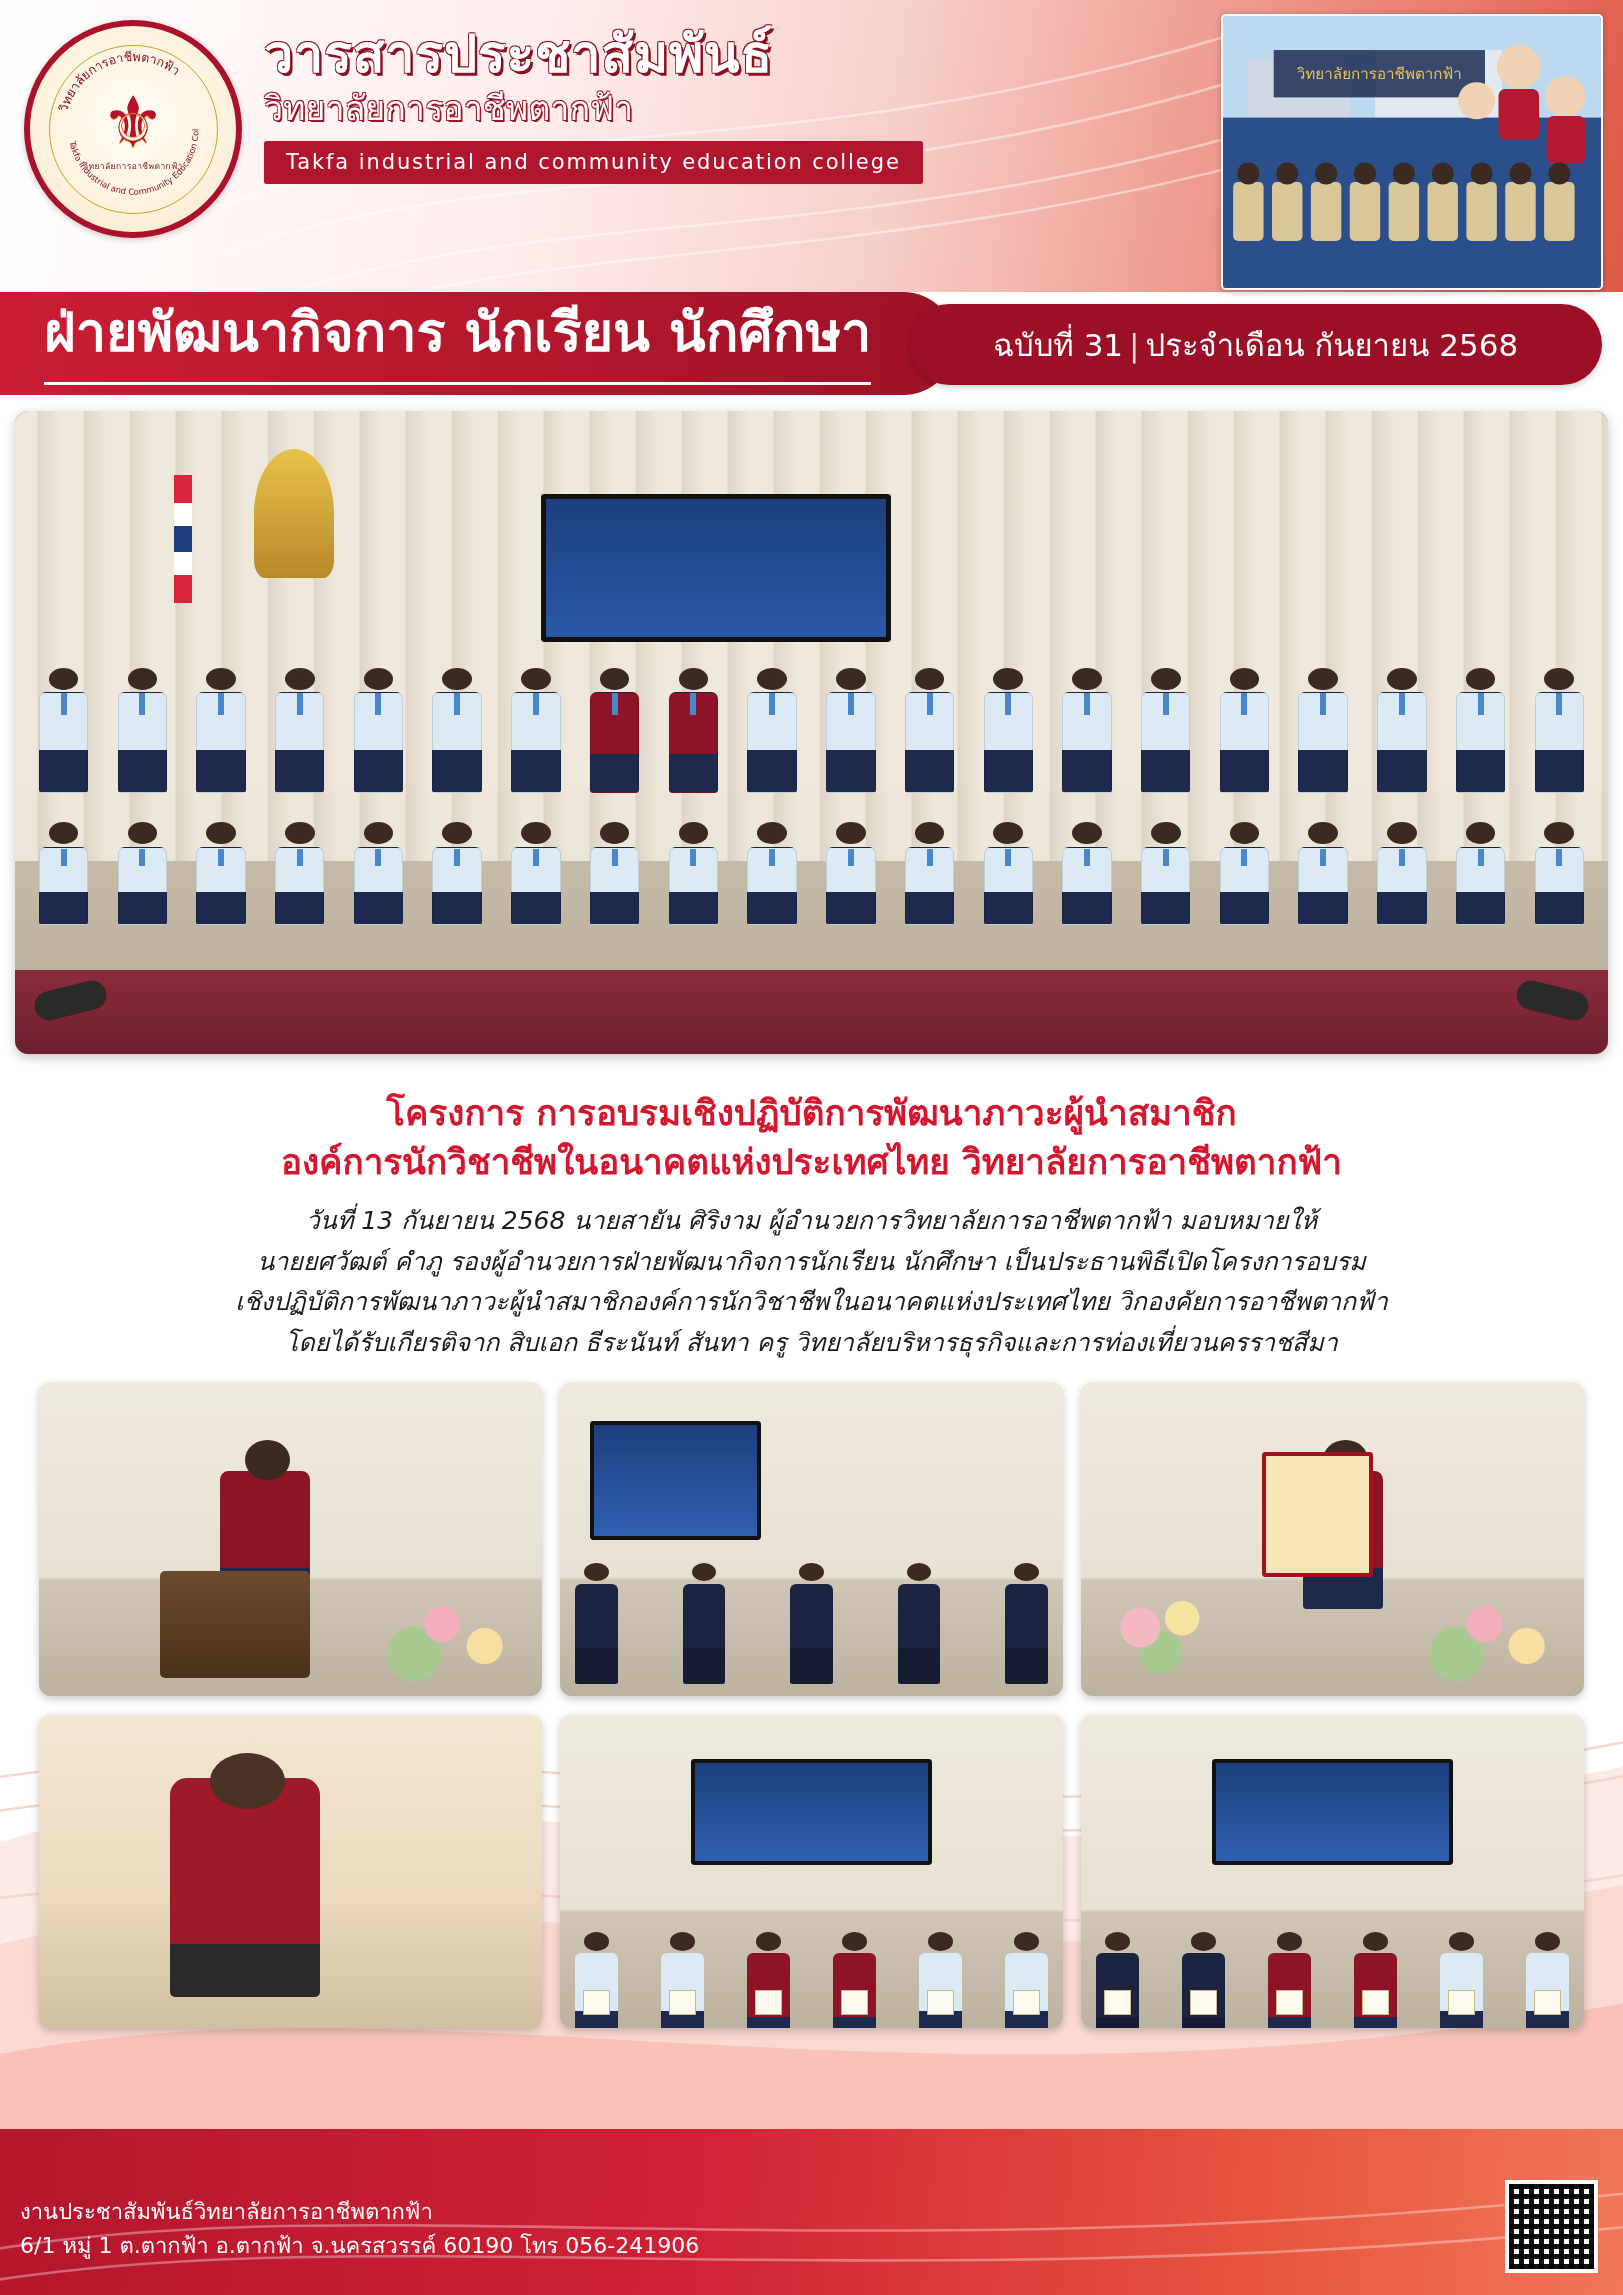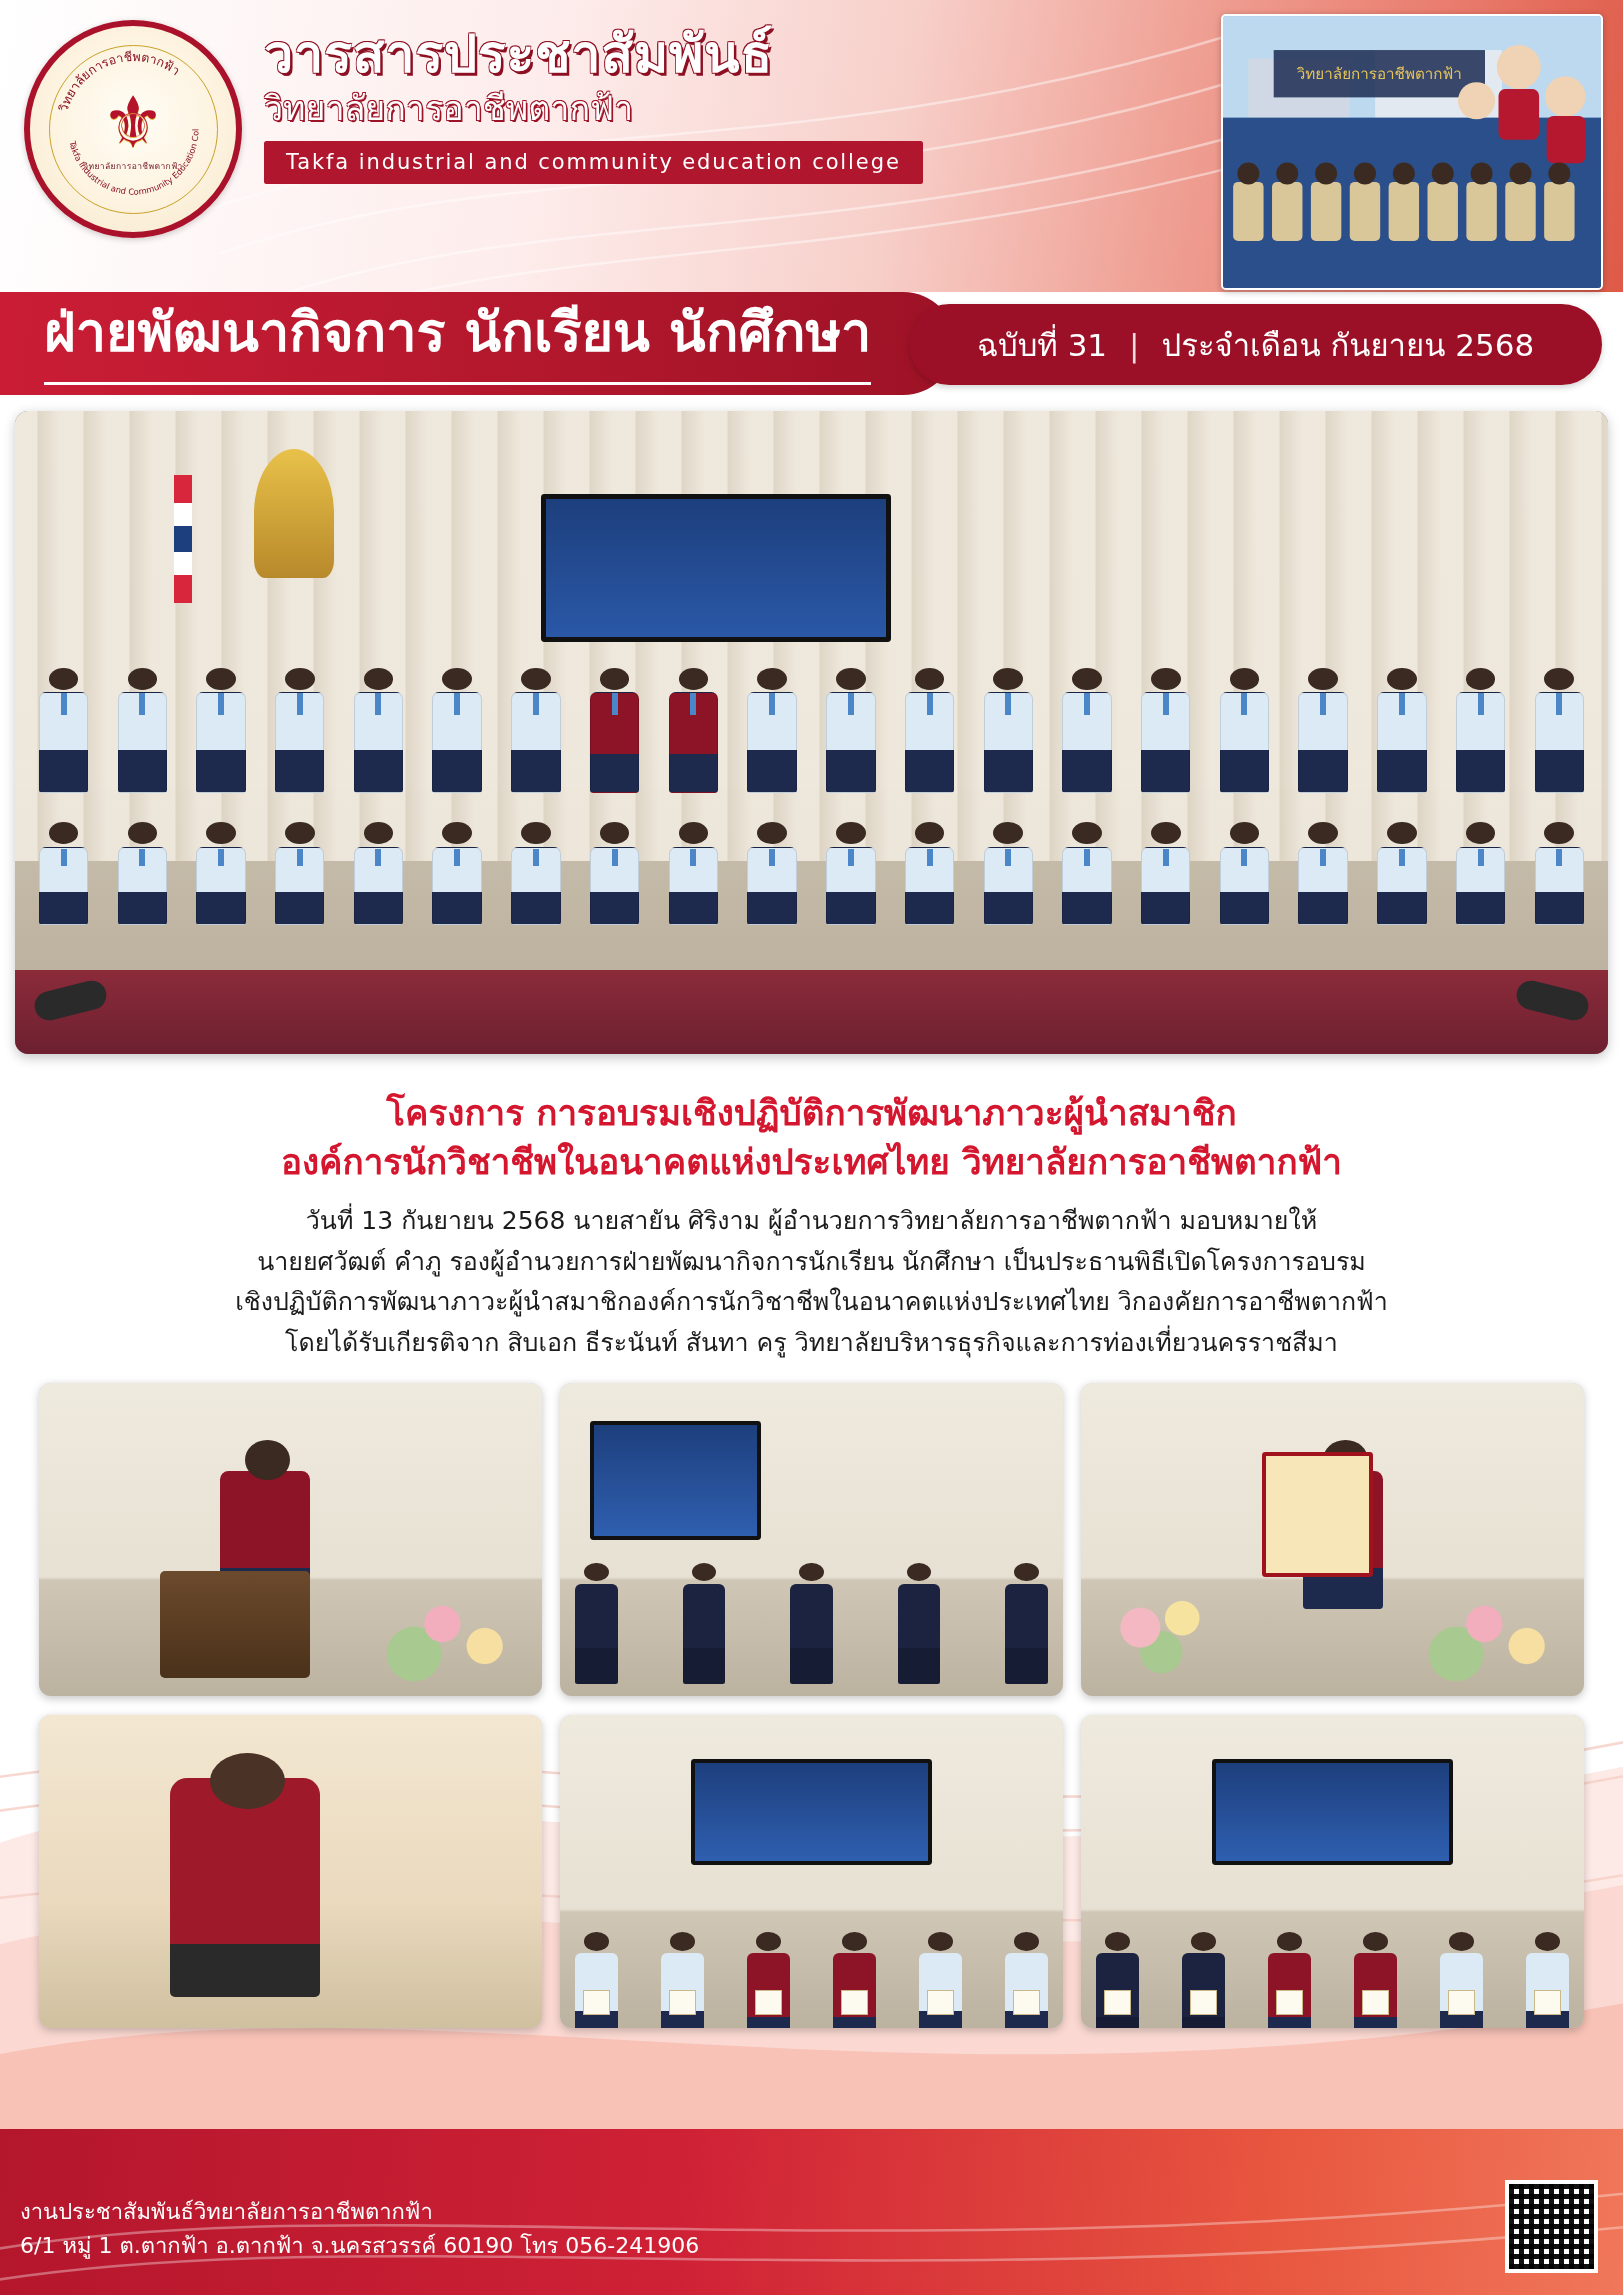--- a/index.html
+++ b/index.html
@@ -151,7 +151,7 @@
     background: #9b1026;
     border-radius: 41px;
     display: flex; align-items: center; justify-content: center;
-    gap: 22px;
+    gap: 6px;
     color: #ffffff;
     font-size: 31px;
     box-shadow: 0 2.5px 6.8px rgba(0,0,0,0.18);

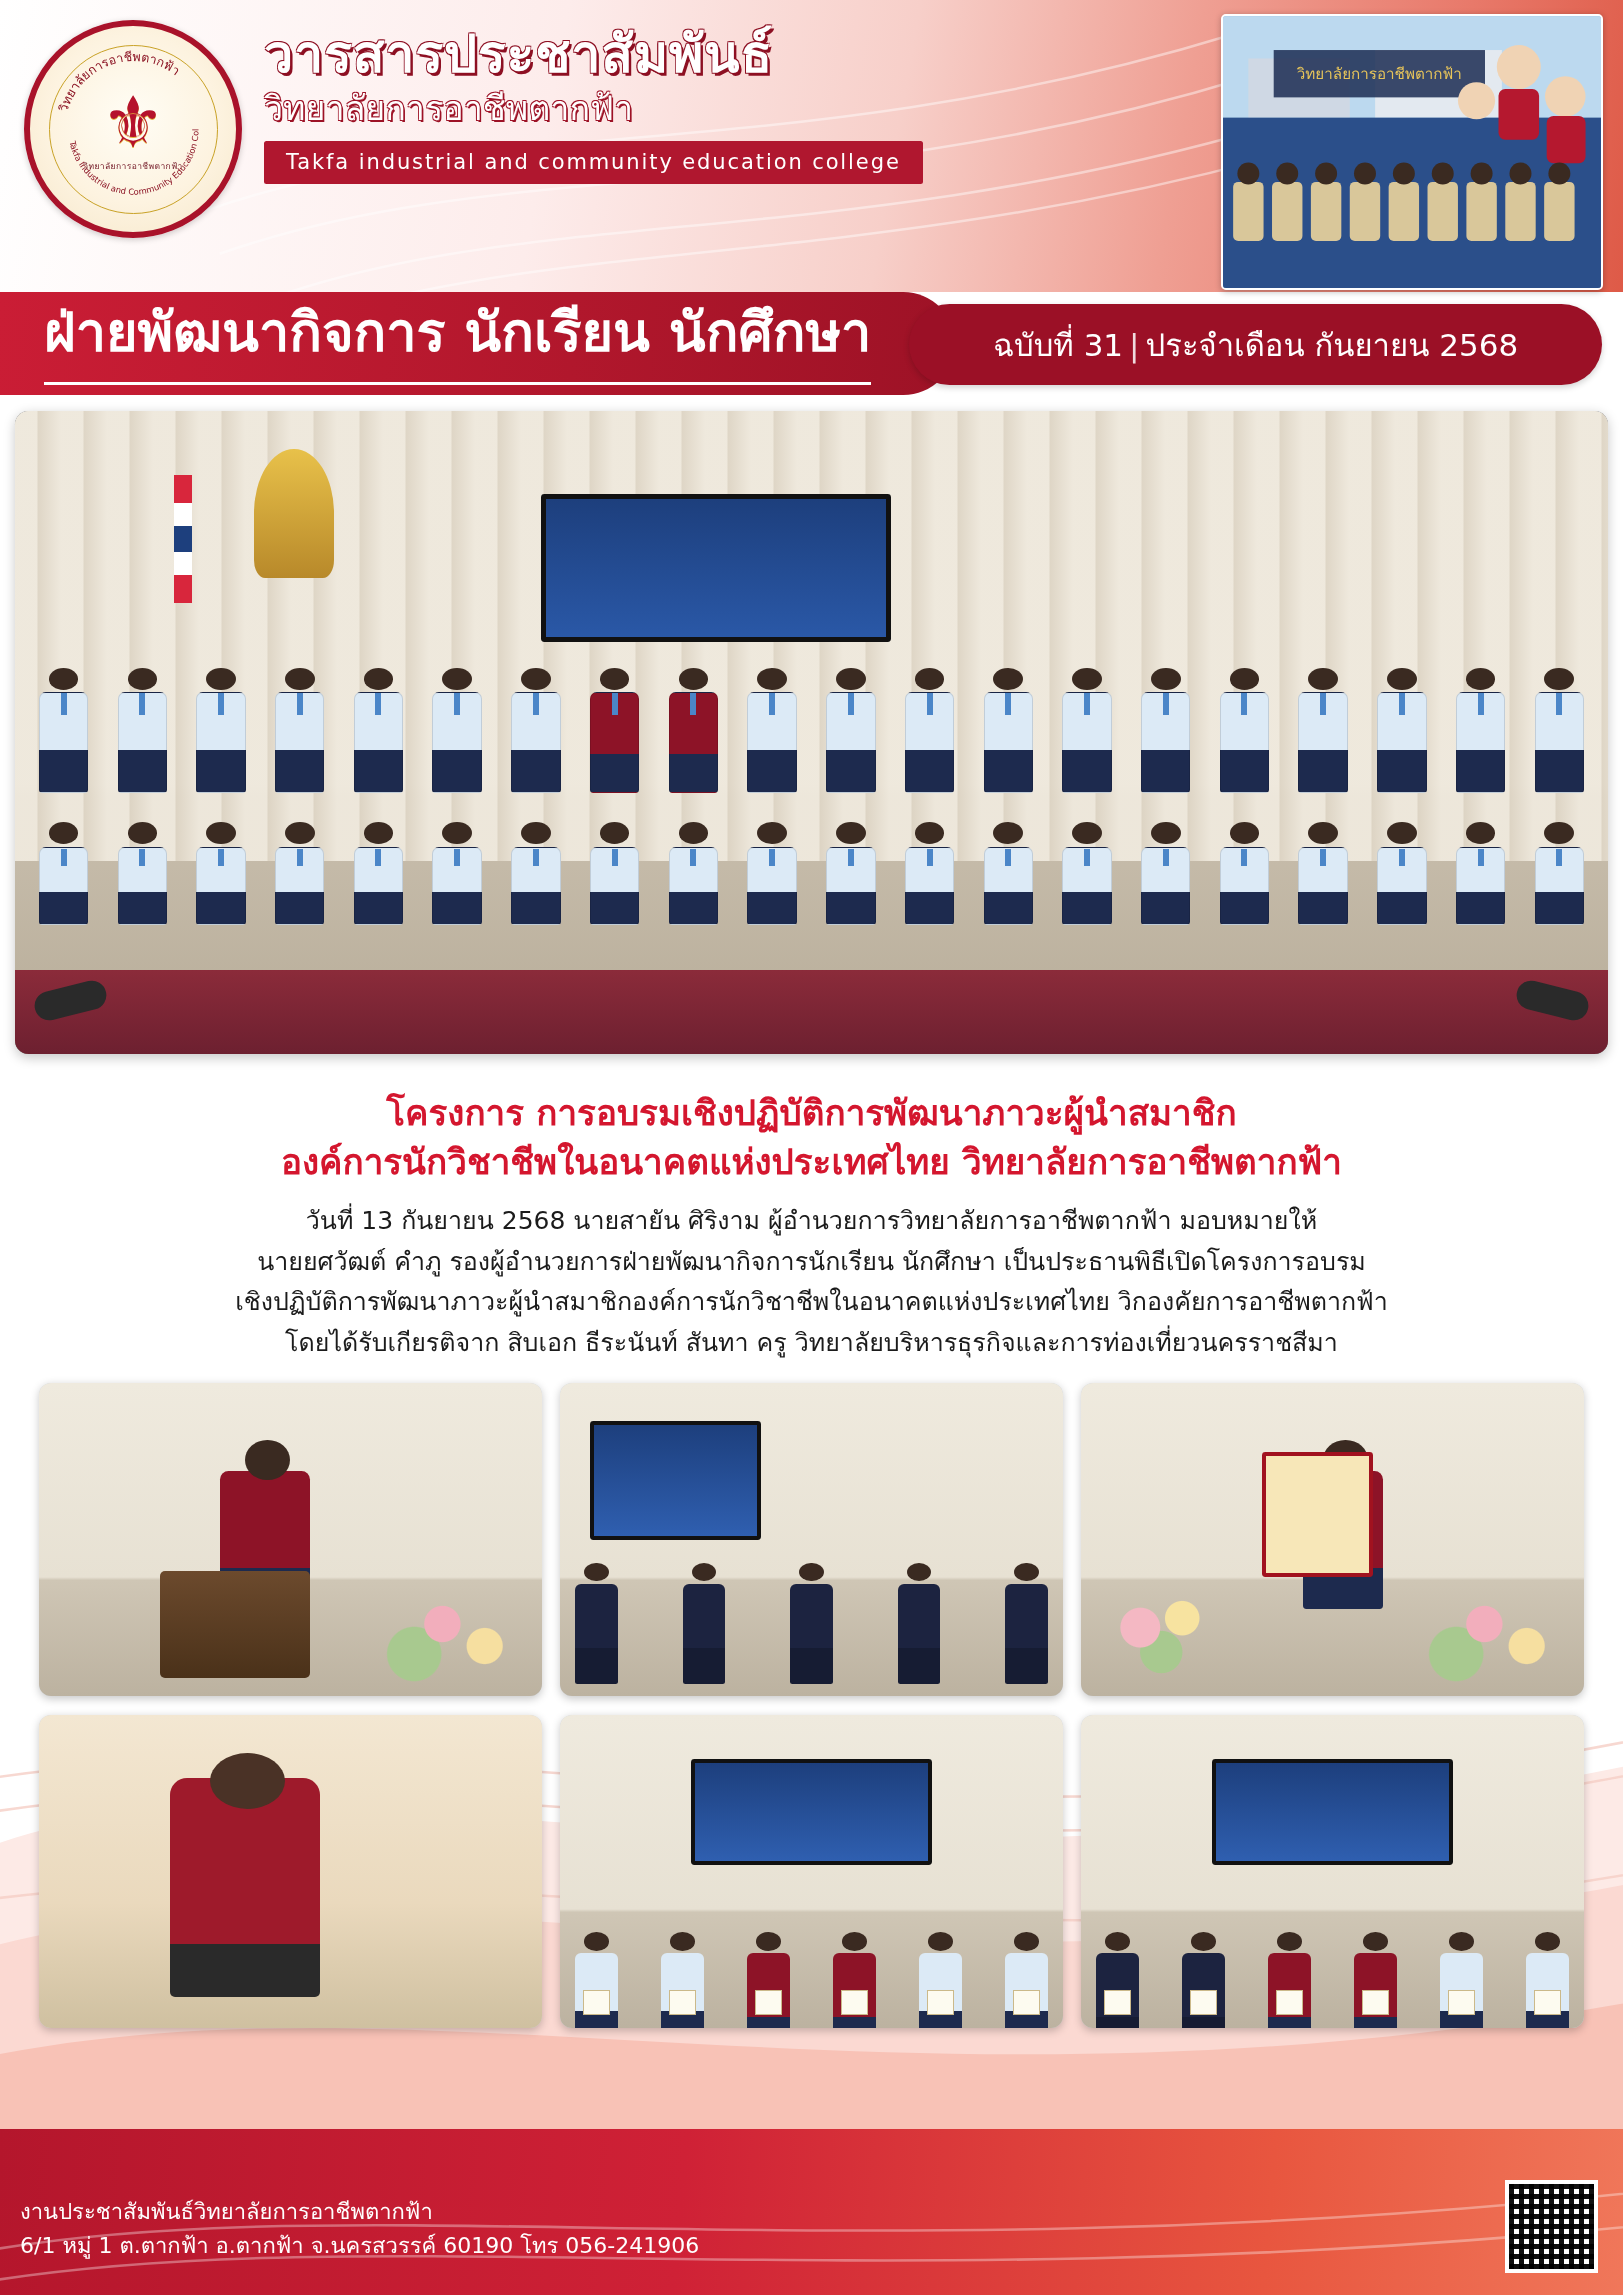--- a/index.html
+++ b/index.html
@@ -267,6 +267,7 @@
     color: #1b1b1b;
     font-size: 25px;
     line-height: 1.62;
+    font-style: italic;
   }
 
   

